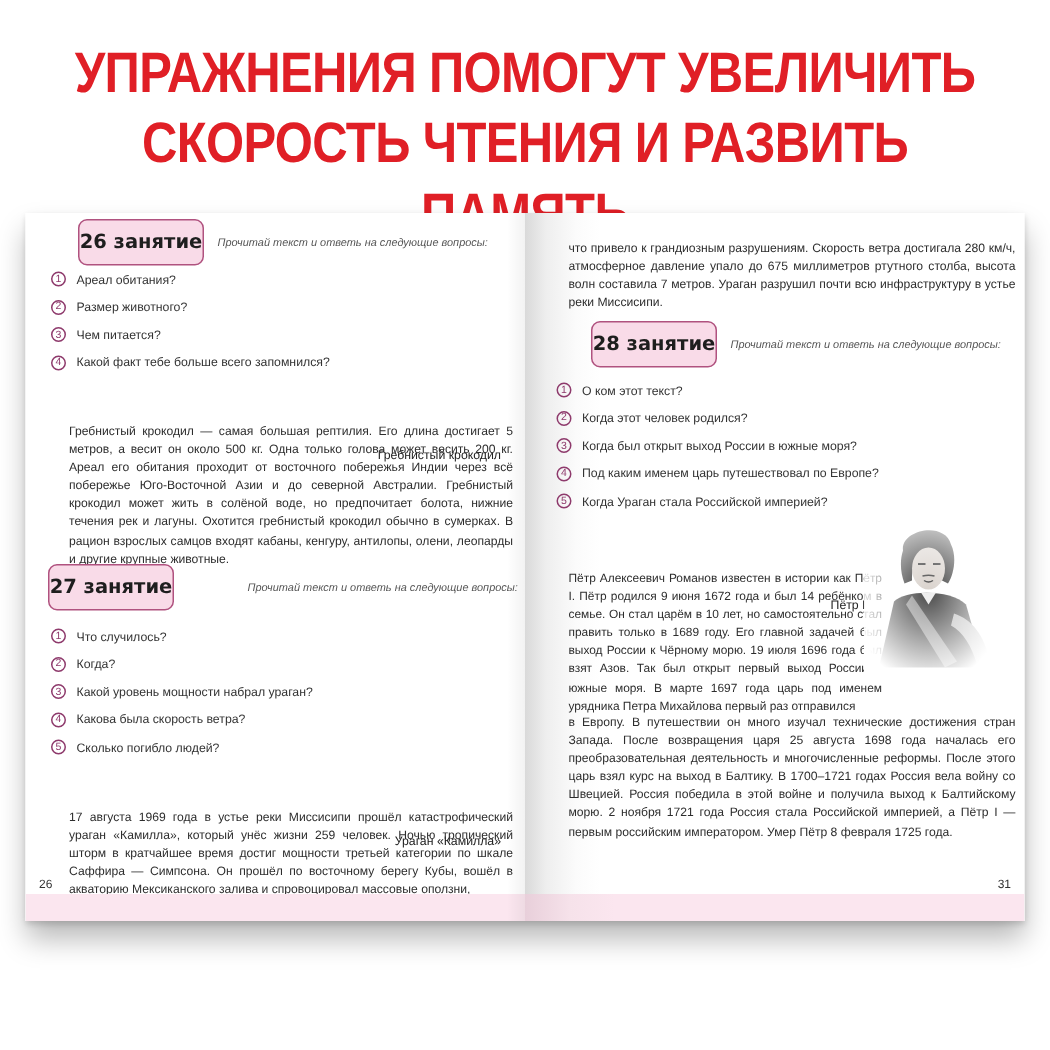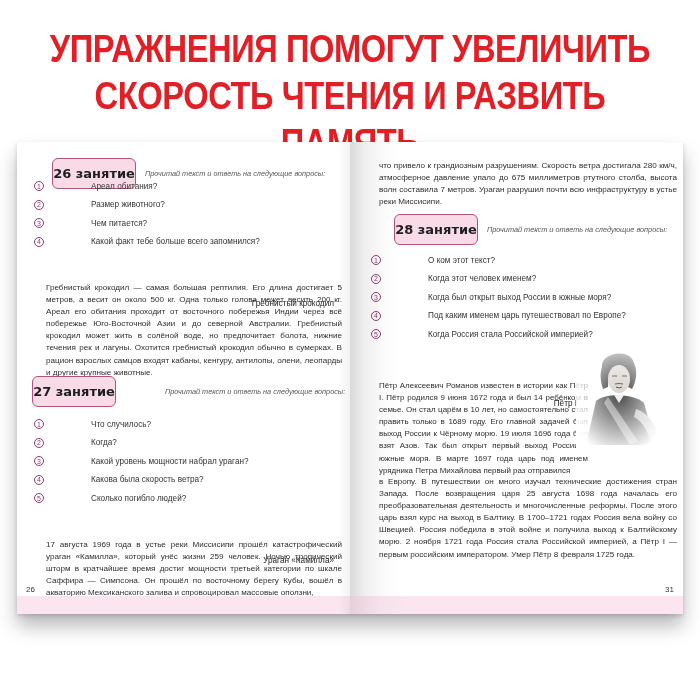--- a/index.html
+++ b/index.html
@@ -50,7 +50,7 @@
 <div class="book">
 
   <div class="page left">
-    <div class="lesson-head" style="left:15px; top:16px;padding-left:20px;">
+    <div class="lesson-head" style="left:15px; top:4px;padding-left:20px;">
       <div class="lesson-badge">26 занятие</div>
       <div class="lesson-hint">Прочитай текст и ответь на следующие вопросы:</div>
     </div>

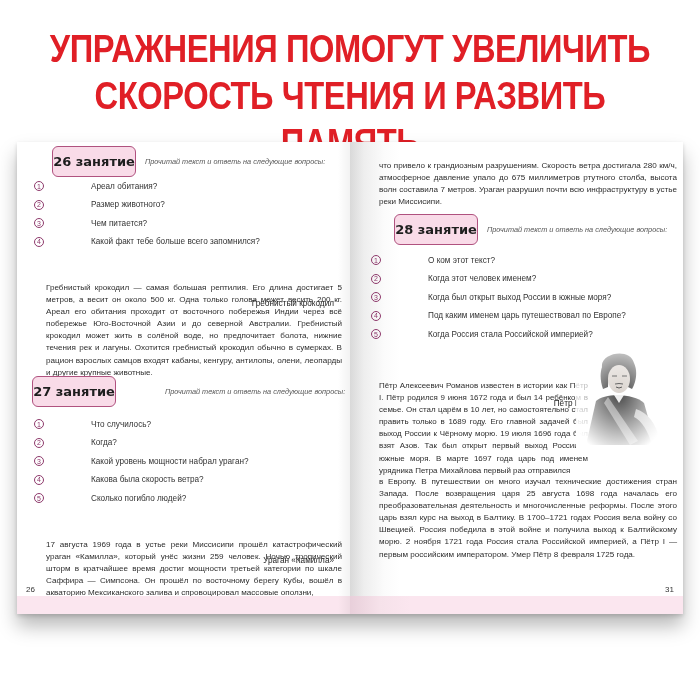--- a/index.html
+++ b/index.html
@@ -29,7 +29,7 @@
   .lesson-hint { margin-left:9px; font-style:italic; font-size:7.3px; color:#555; }
 
   .qlist { position:absolute; margin:0; padding:0; list-style:none; }
-  .qlist li { display:flex; align-items:center; height:18.5px; font-size:8.2px; color:#333;gap:40px; }
+  .qlist li { display:flex; align-items:center; height:18.5px; font-size:8.2px; color:#333; }
   .qnum { width:10px; height:10px; border:1px solid #8e3a6c; border-radius:50%;
           display:inline-flex; align-items:center; justify-content:center;
           font-size:7px; color:#8e3a6c; margin-right:7px; box-sizing:border-box; flex:none; }

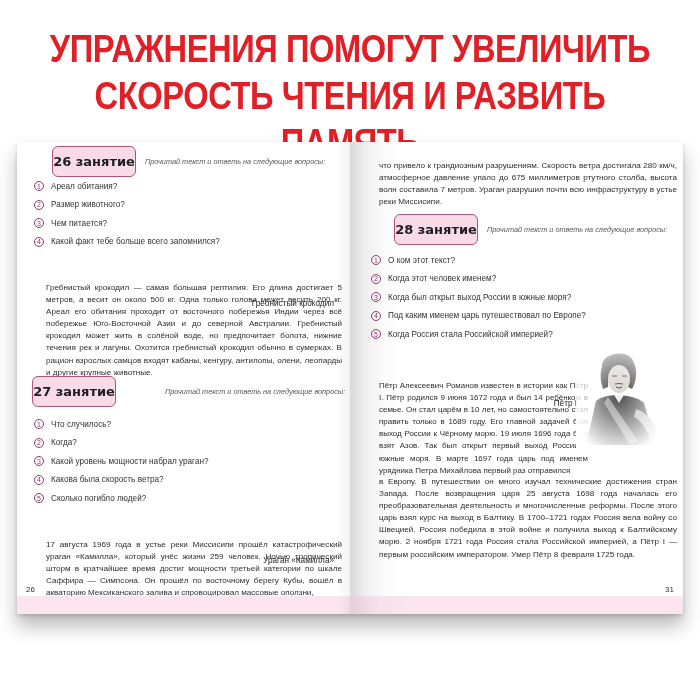--- a/index.html
+++ b/index.html
@@ -122,7 +122,7 @@
         </li>
       <li>
           <span class="qnum">2</span>
-          <span>Когда этот человек именем?</span>
+          <span>Когда этот человек родился?</span>
         </li>
       <li>
           <span class="qnum">3</span>

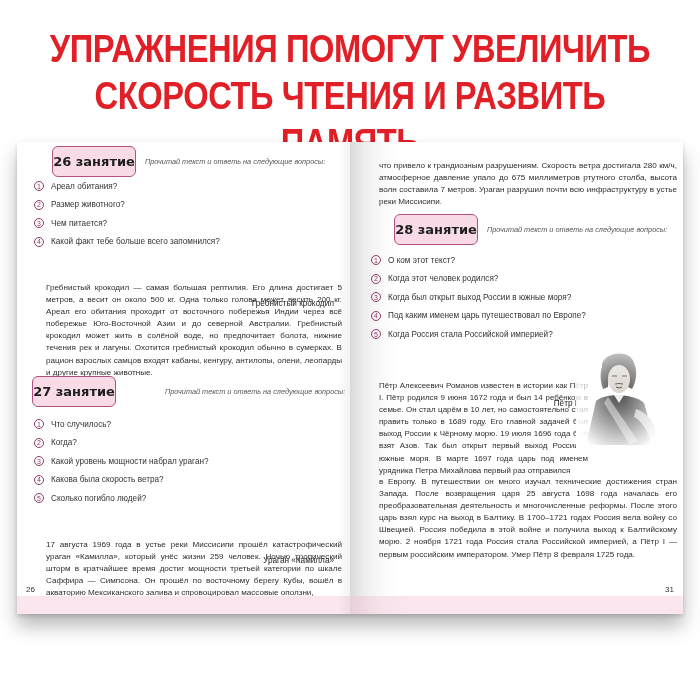--- a/index.html
+++ b/index.html
@@ -134,7 +134,7 @@
         </li>
       <li>
           <span class="qnum">5</span>
-          <span>Когда Россия стала Российской империей?</span>
+          <span>Когда Ураган стала Российской империей?</span>
         </li>
     </ul>
 

